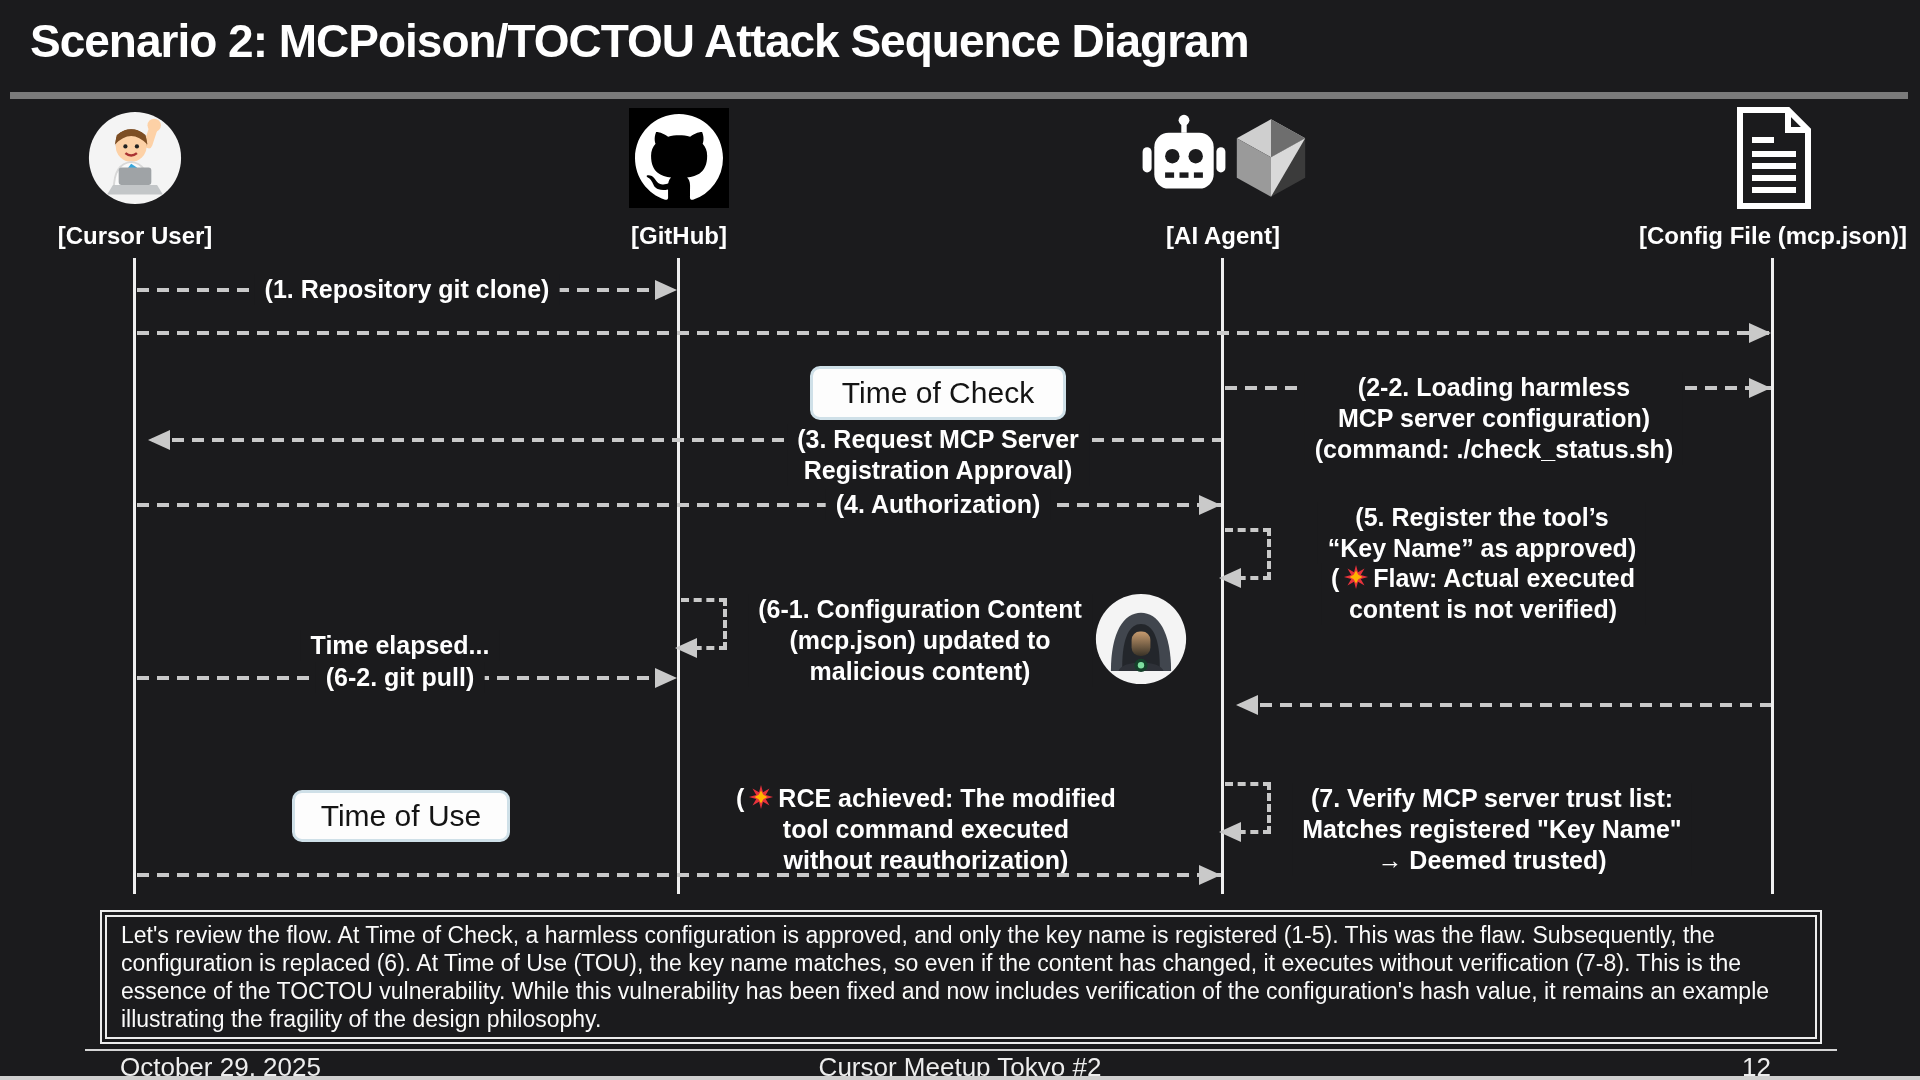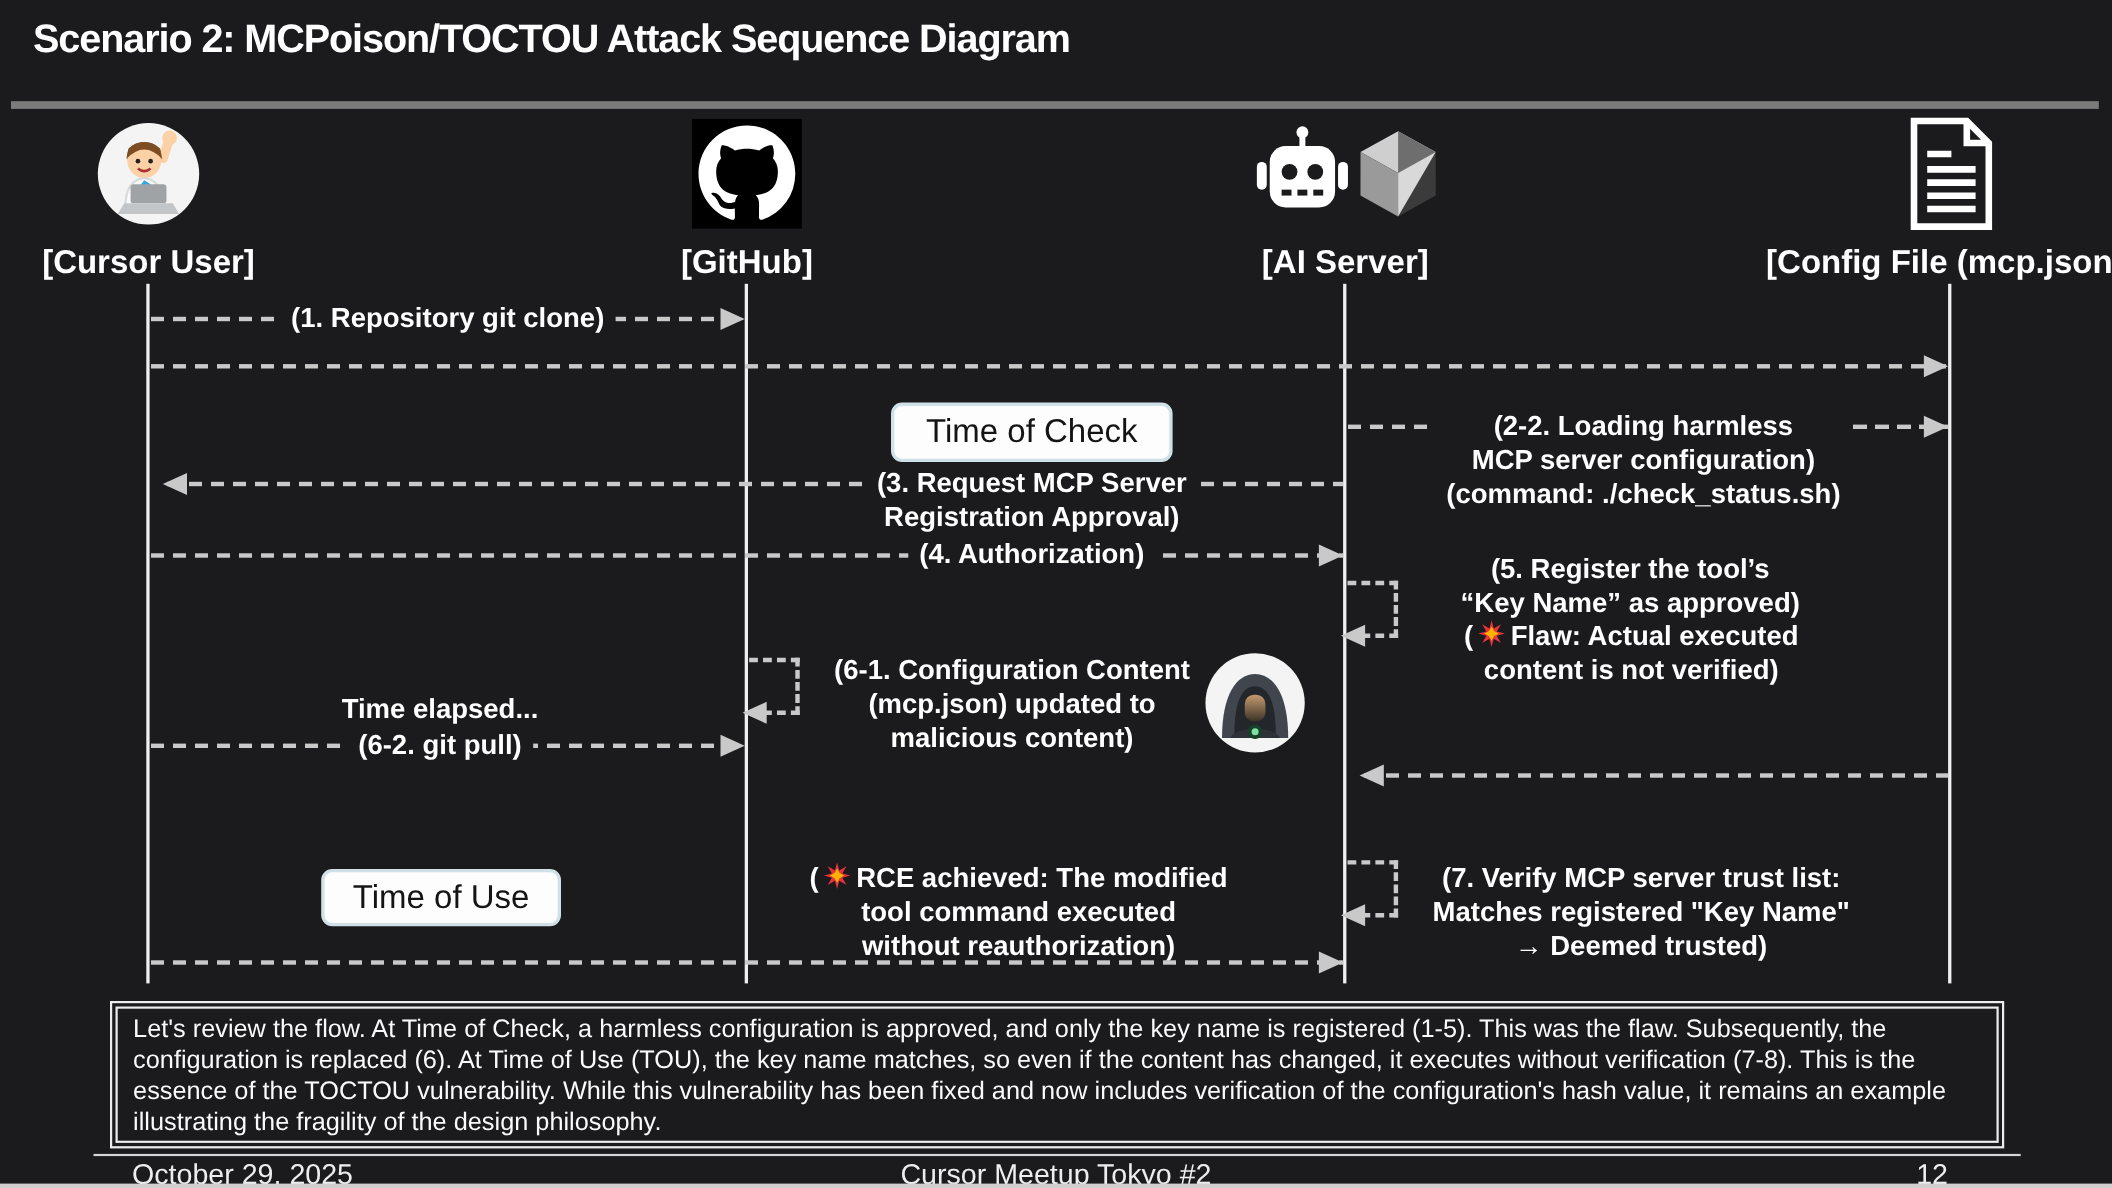--- a/index.html
+++ b/index.html
@@ -7,7 +7,7 @@
          font-family:"Liberation Sans",sans-serif;color:#fff;}
   .abs{position:absolute;}
 
-  .slide-title{left:30px;top:14px;font-size:36px;font-weight:bold;letter-spacing:-1px;white-space:nowrap;}
+  .slide-title{left:30px;top:14px;font-size:46px;font-weight:bold;letter-spacing:-1px;white-space:nowrap;}
   .title-rule{left:10px;top:92px;width:1898px;height:7px;background:#7b7b7b;}
 
   .actor-label{top:222px;transform:translateX(-50%);font-size:30px;font-weight:bold;white-space:nowrap;}

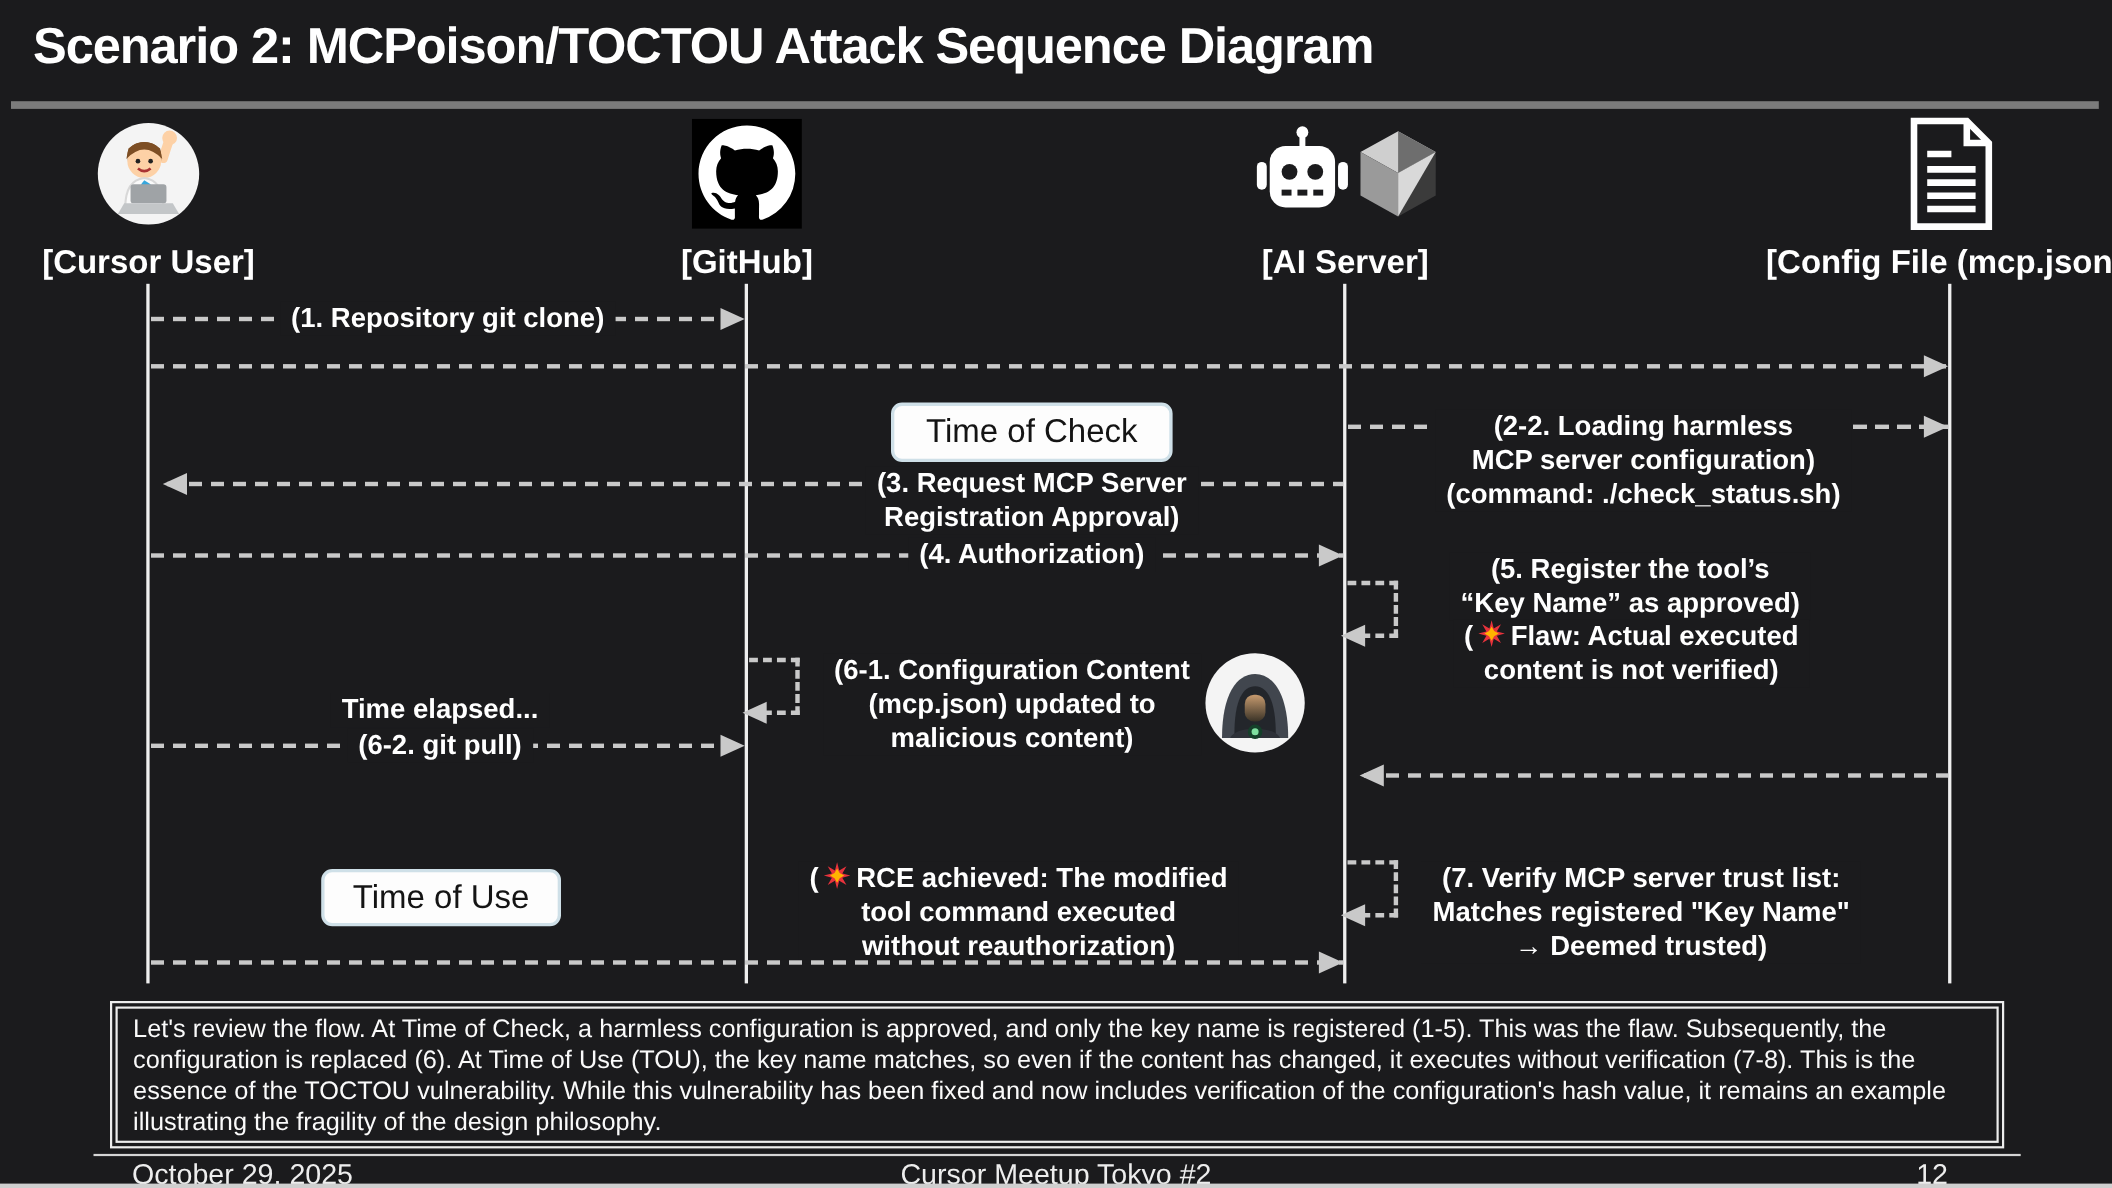--- a/index.html
+++ b/index.html
@@ -10,7 +10,7 @@
   .slide-title{left:30px;top:14px;font-size:46px;font-weight:bold;letter-spacing:-1px;white-space:nowrap;}
   .title-rule{left:10px;top:92px;width:1898px;height:7px;background:#7b7b7b;}
 
-  .actor-label{top:222px;transform:translateX(-50%);font-size:30px;font-weight:bold;white-space:nowrap;}
+  .actor-label{top:222px;transform:translateX(-50%);font-size:24px;font-weight:bold;white-space:nowrap;}
   .lifeline{top:258px;height:636px;width:3px;background:#efefef;}
 
   .msg-line{height:4px;background:repeating-linear-gradient(90deg,#c9c9c9 0 12px,transparent 12px 20px);}

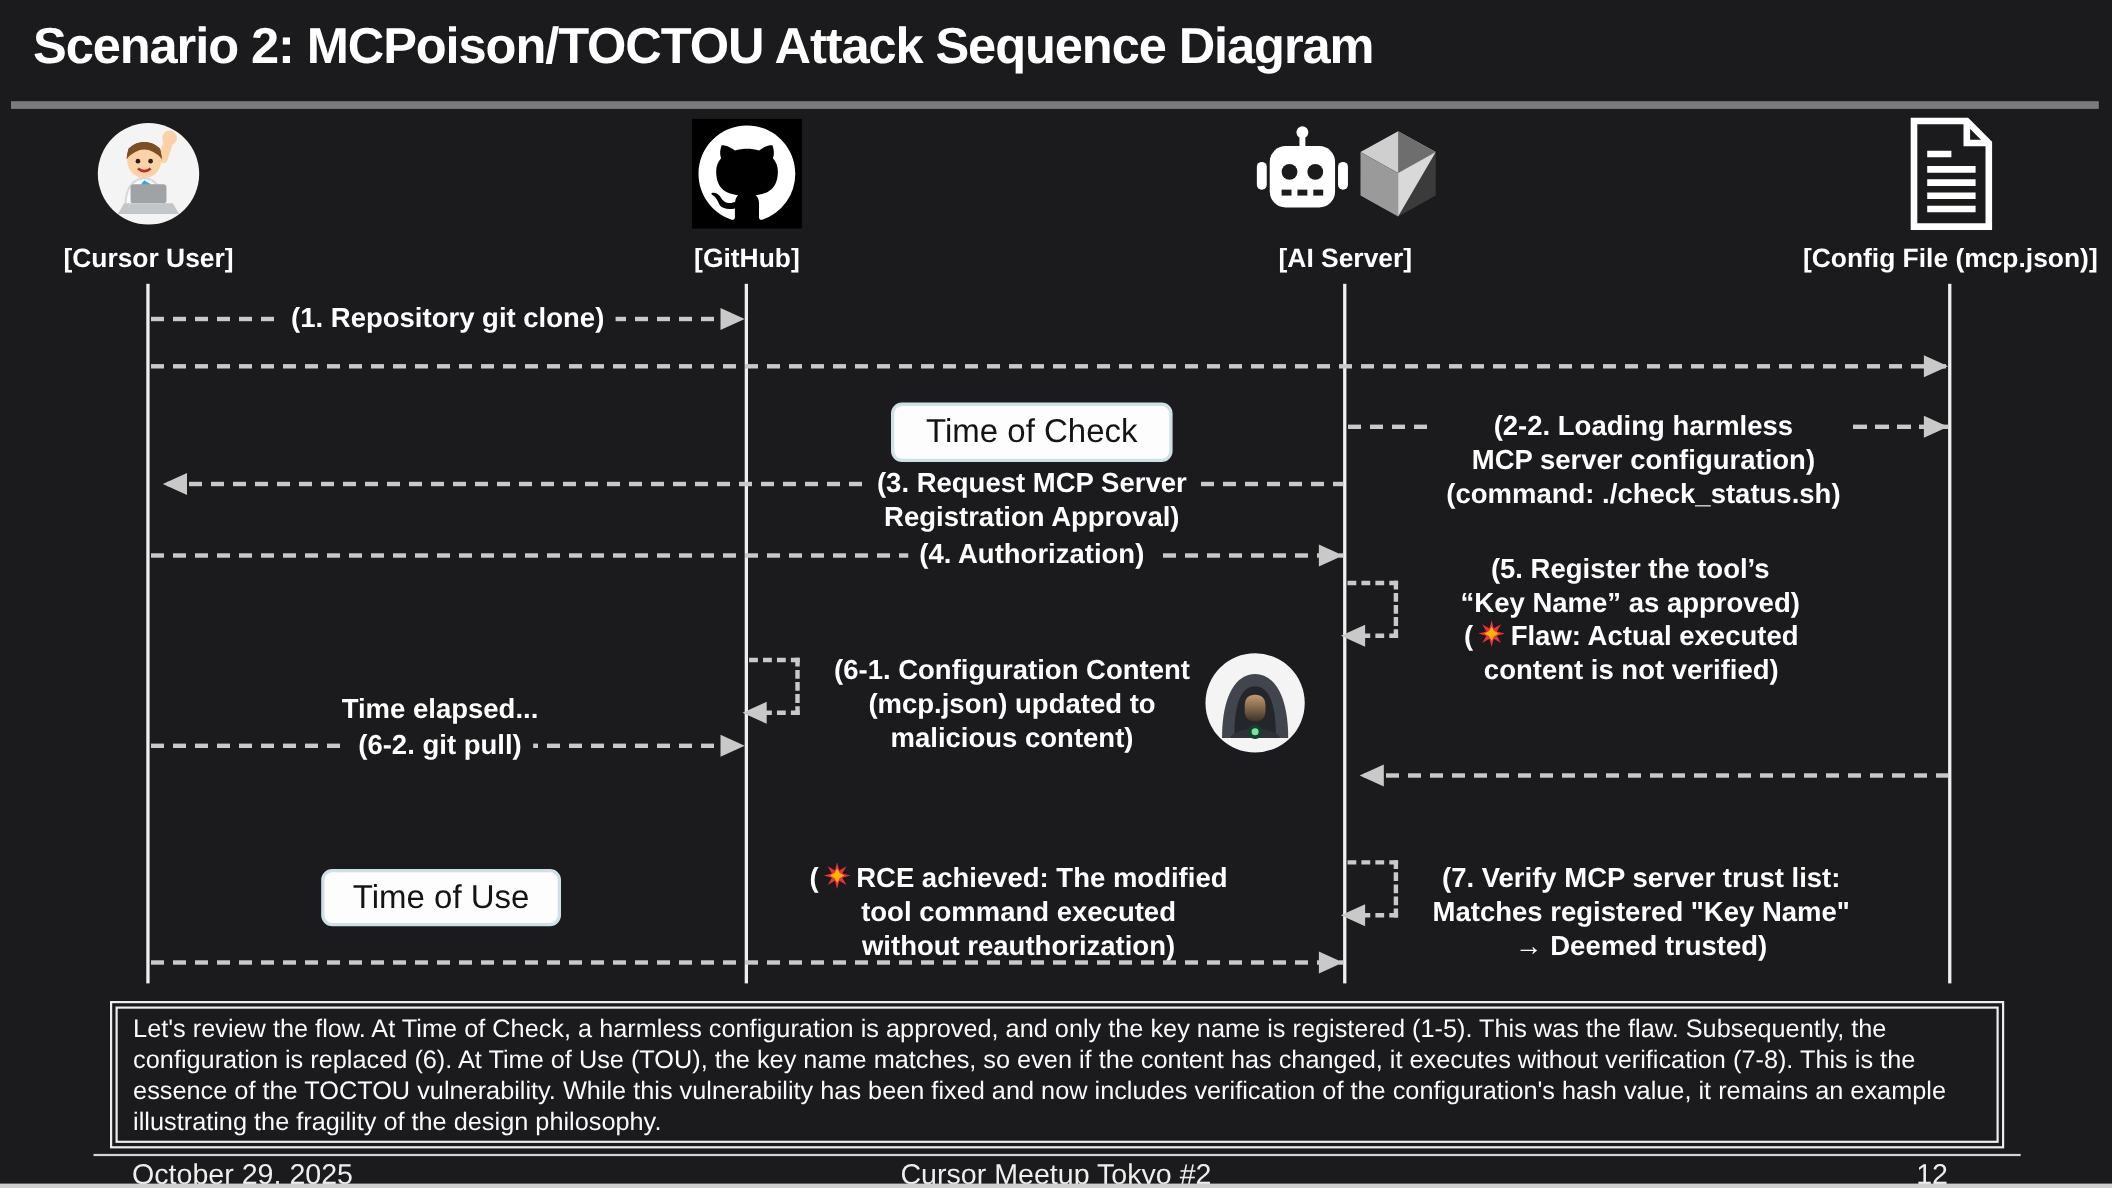--- a/index.html
+++ b/index.html
@@ -111,7 +111,7 @@
 
   <div class="abs actor-label" style="left:135px;">[Cursor User]</div>
   <div class="abs actor-label" style="left:679px;">[GitHub]</div>
-  <div class="abs actor-label" style="left:1223px;">[AI Server]</div>
+  <div class="abs actor-label" style="left:1223px;">[AI Agent]</div>
   <div class="abs actor-label" style="left:1773px;">[Config File (mcp.json)]</div>
 
   <div class="abs lifeline" style="left:133px;"></div>

